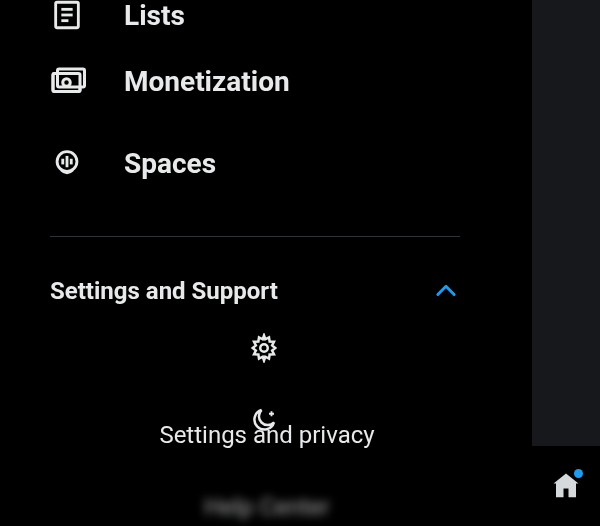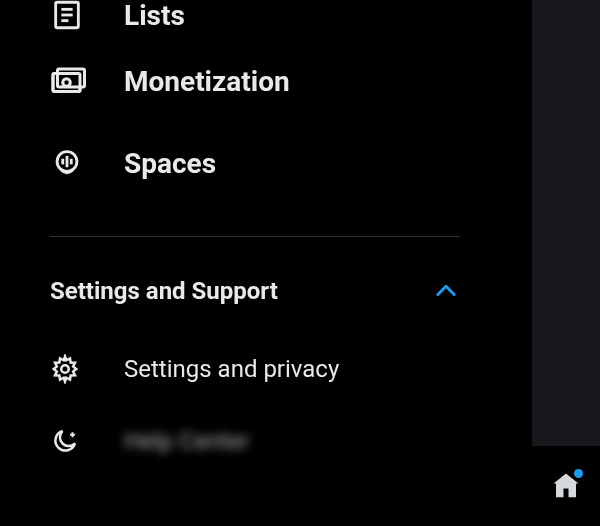--- a/index.html
+++ b/index.html
@@ -78,7 +78,8 @@
     }
     .sub-item {
       height: 72px;
-      gap: 38px;
+      gap: 58px;
+      flex-direction: column;
     }
     .divider {
       height: 1px;

